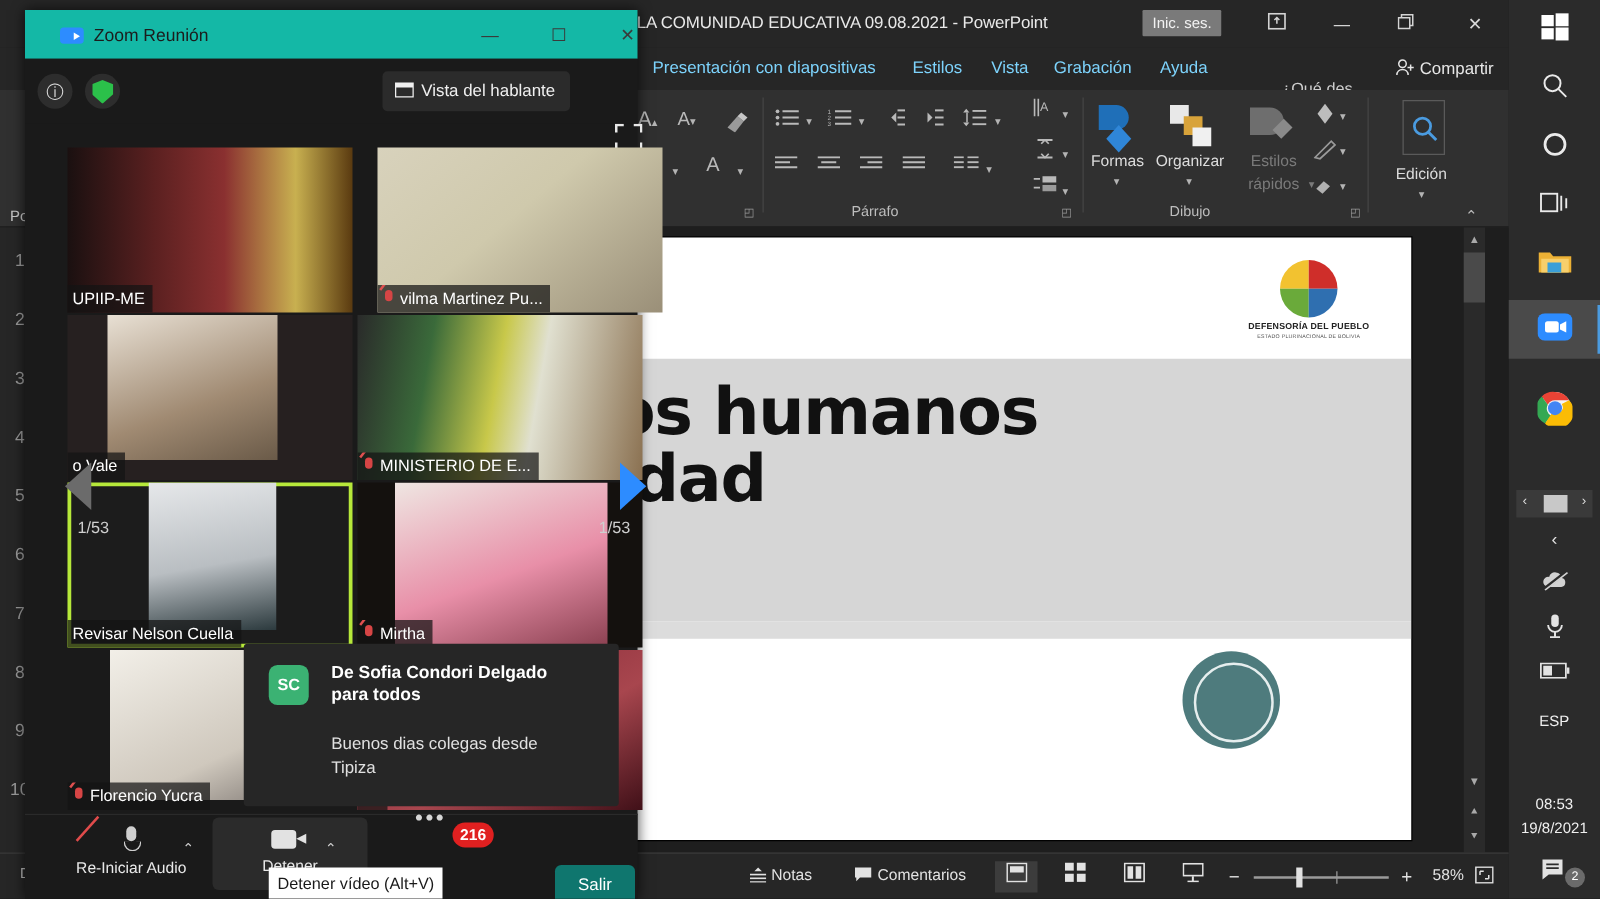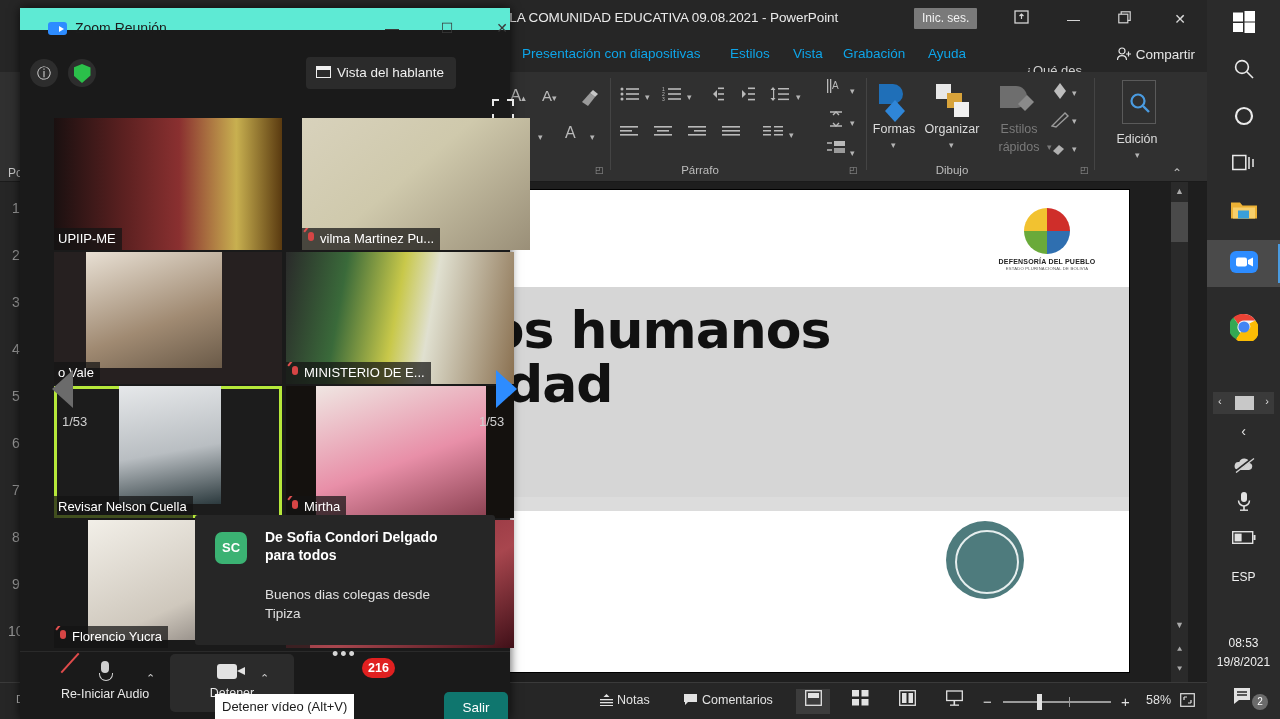--- a/index.html
+++ b/index.html
@@ -85,7 +85,7 @@
   
   #zoomwin { position:absolute; left:20px; top:8px; width:490px; height:711px;
     background:#1a1a1a; box-shadow:0 0 10px rgba(0,0,0,.7); }
-  #zw-title { position:absolute; left:0; top:0; width:490px; height:22px; background:#5eead4; }
+  #zw-title { position:absolute; left:0; top:0; width:490px; height:39px; background:#14b8a6; }
   #zw-logo { position:absolute; left:28px; top:14px; width:19px; height:13px; background:#2d8cff;
     border-radius:3px; }
   #zw-logo::after { content:""; position:absolute; left:11px; top:3.5px; border-style:solid;

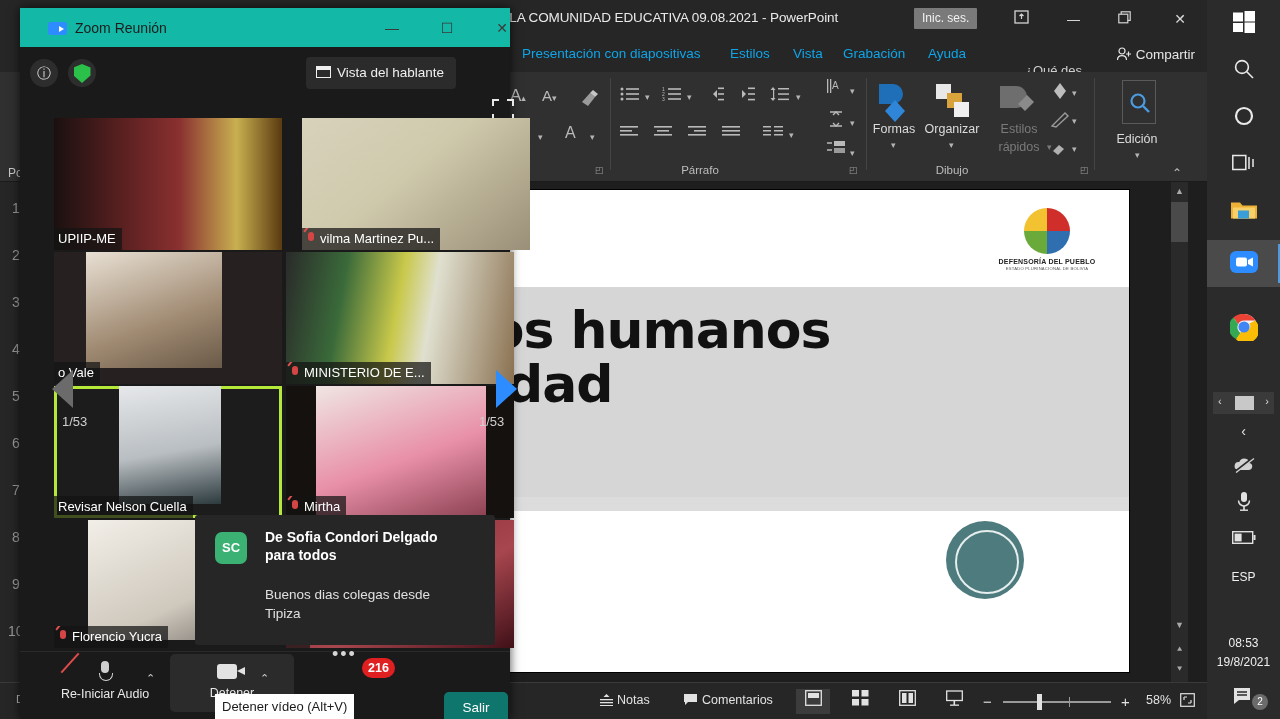--- a/index.html
+++ b/index.html
@@ -24,7 +24,7 @@
   .wdash { display:inline-block; width:13px; height:1.4px; background:#d4d4d4; vertical-align:middle; }
 
   #ppt-tabs { position:absolute; left:0; top:38px; width:1207px; height:34px; background:#262626; }
-  .ribtab { position:absolute; top:8px; color:#0ea5e9; font-size:13.5px; white-space:nowrap; }
+  .ribtab { position:absolute; top:8px; color:#7dd3fc; font-size:13.5px; white-space:nowrap; }
   #ppt-share { position:absolute; right:12px; top:9px; color:#e6e6e6; font-size:13.5px; white-space:nowrap;}
   #tellme { position:absolute; left:1025px; top:9px; color:#cfcfcf; font-size:13px; white-space:nowrap;margin-top:16px; }
   #bulb { position:absolute; left:988px; top:48px; width:16px; height:18px; }

